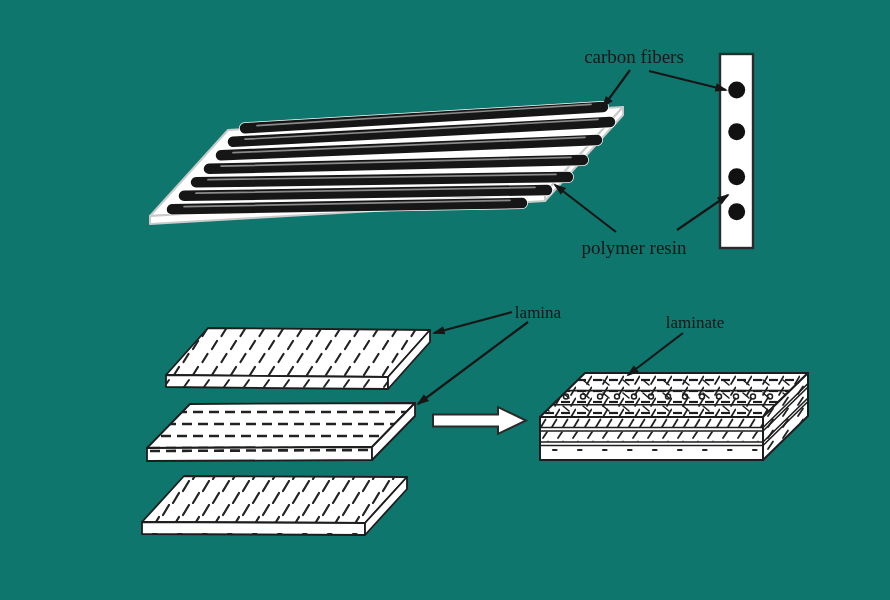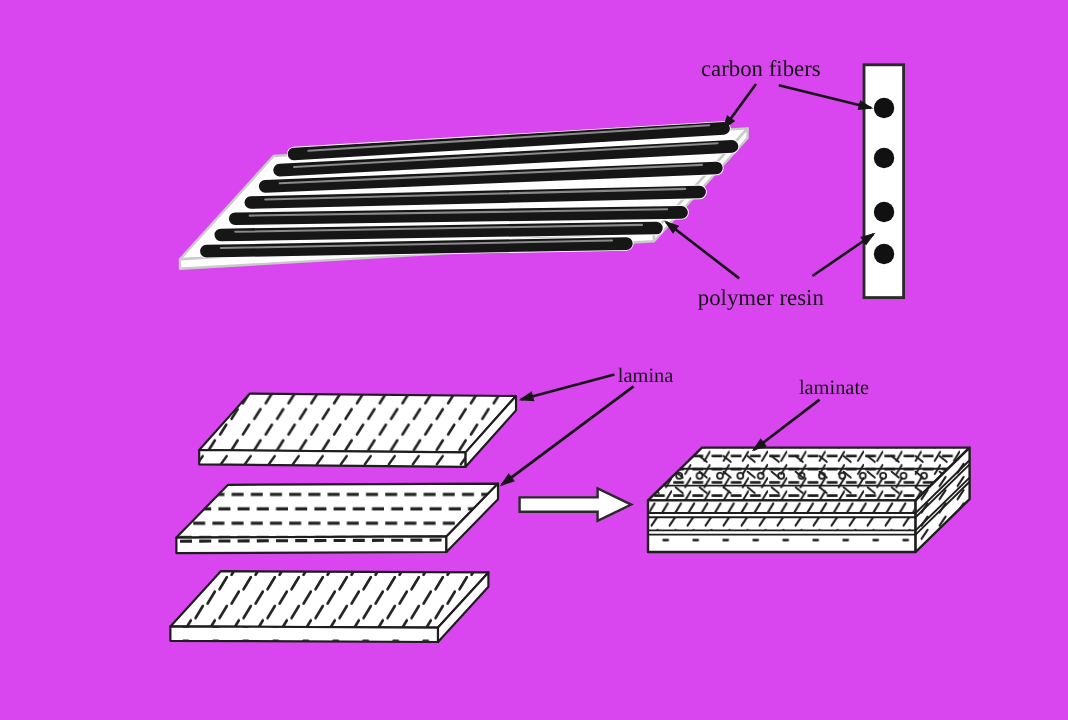--- a/index.html
+++ b/index.html
@@ -3,7 +3,7 @@
 <meta charset="utf-8">
 <style>
   html,body{margin:0;padding:0;background:#ffffff;}
-  .page{width:890px;height:600px;position:relative;background:#d946ef;overflow:hidden;}
+  .page{width:890px;height:600px;position:relative;background:#0f766e;overflow:hidden;}
   .page svg{filter:blur(0.3px);}
   text{font-family:"Liberation Serif","DejaVu Serif",serif;fill:#161616;}
   .lbl{font-size:19px;}

